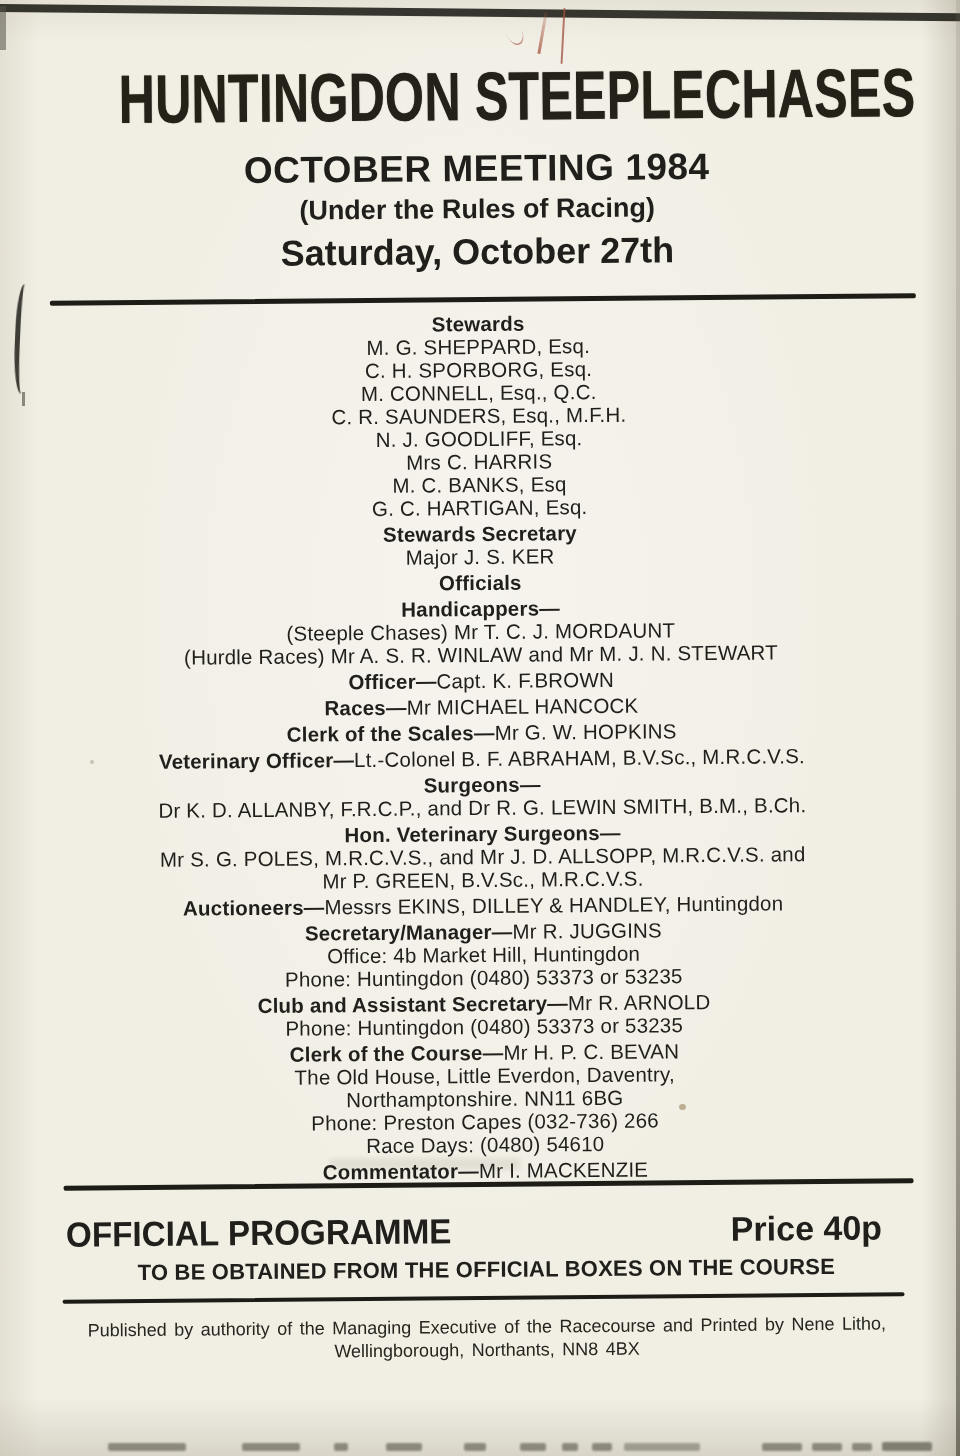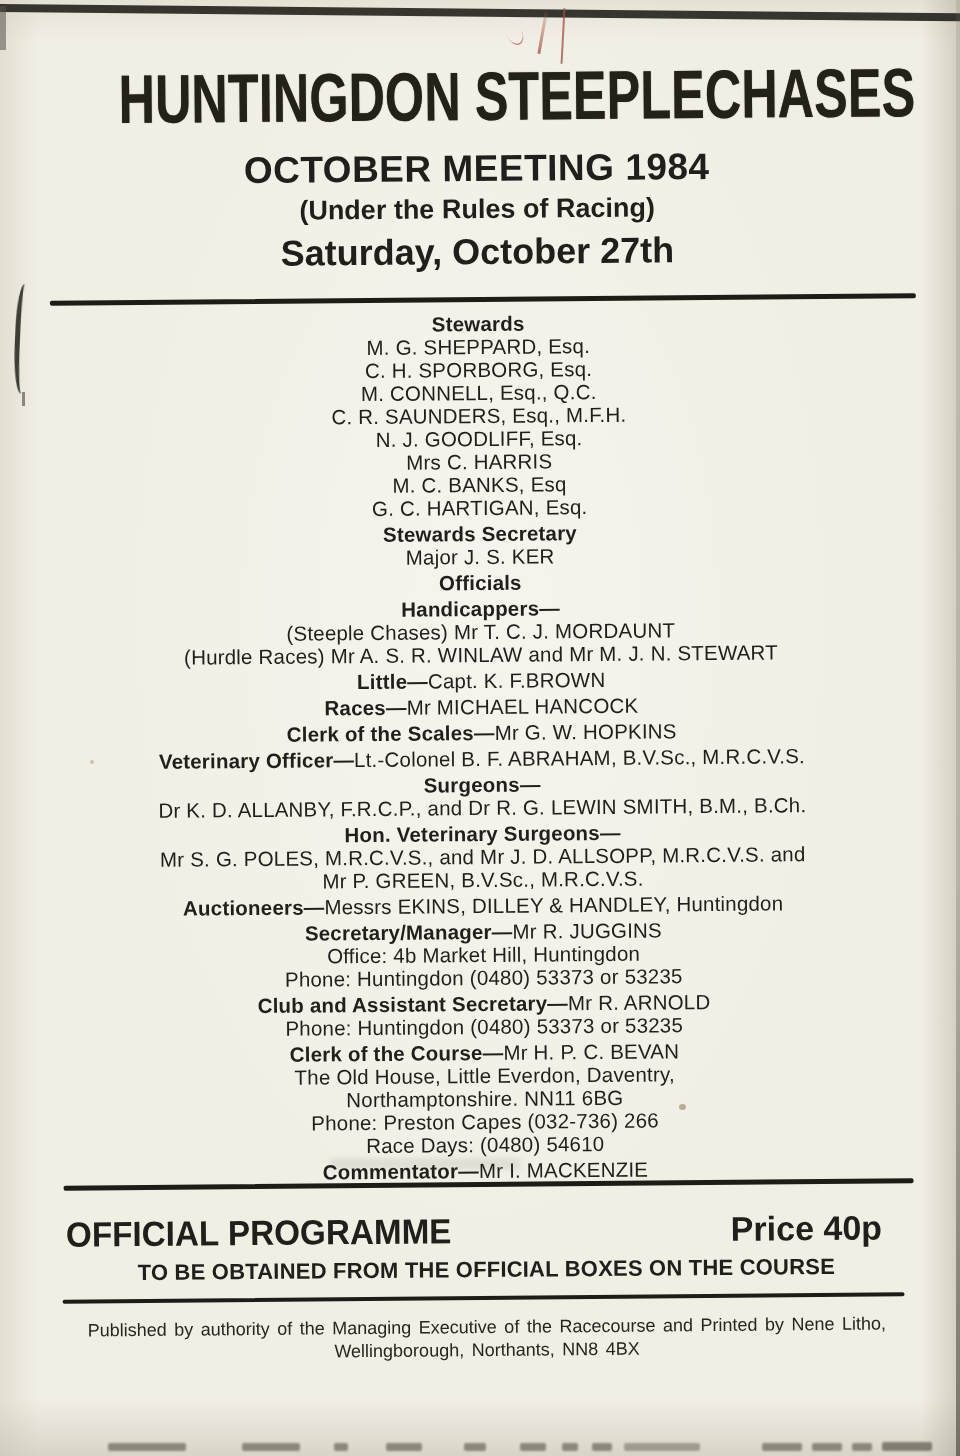--- a/index.html
+++ b/index.html
@@ -129,7 +129,7 @@
       <div class="line">(Steeple Chases) Mr T. C. J. MORDAUNT</div>
       <div class="line">(Hurdle Races) Mr A. S. R. WINLAW and Mr M. J. N. STEWART</div>
 
-      <div class="line hd"><span class="b">Little—</span><span>Capt. K. F.BROWN</span></div>
+      <div class="line hd"><span class="b">Officer—</span><span>Capt. K. F.BROWN</span></div>
       <div class="line hd"><span class="b">Races—</span><span>Mr MICHAEL HANCOCK</span></div>
       <div class="line hd"><span class="b">Clerk of the Scales—</span><span>Mr G. W. HOPKINS</span></div>
       <div class="line hd"><span class="b">Veterinary Officer—</span><span>Lt.-Colonel B. F. ABRAHAM, B.V.Sc., M.R.C.V.S.</span></div>

